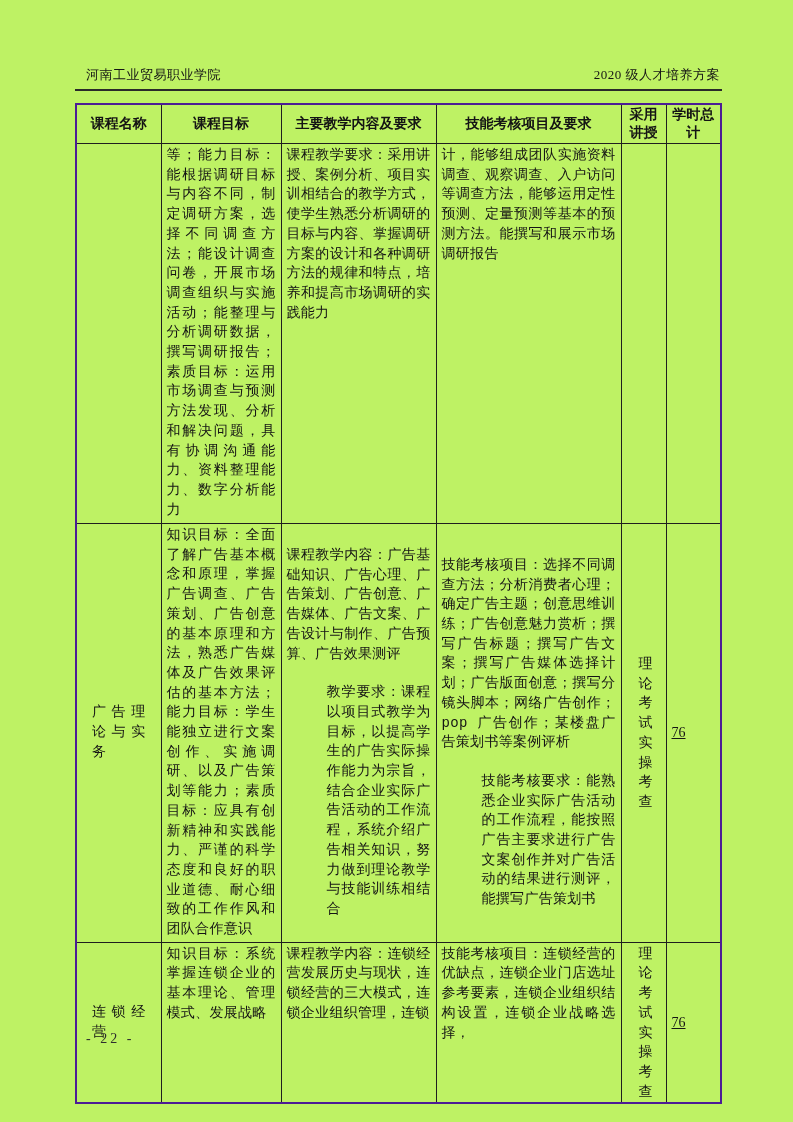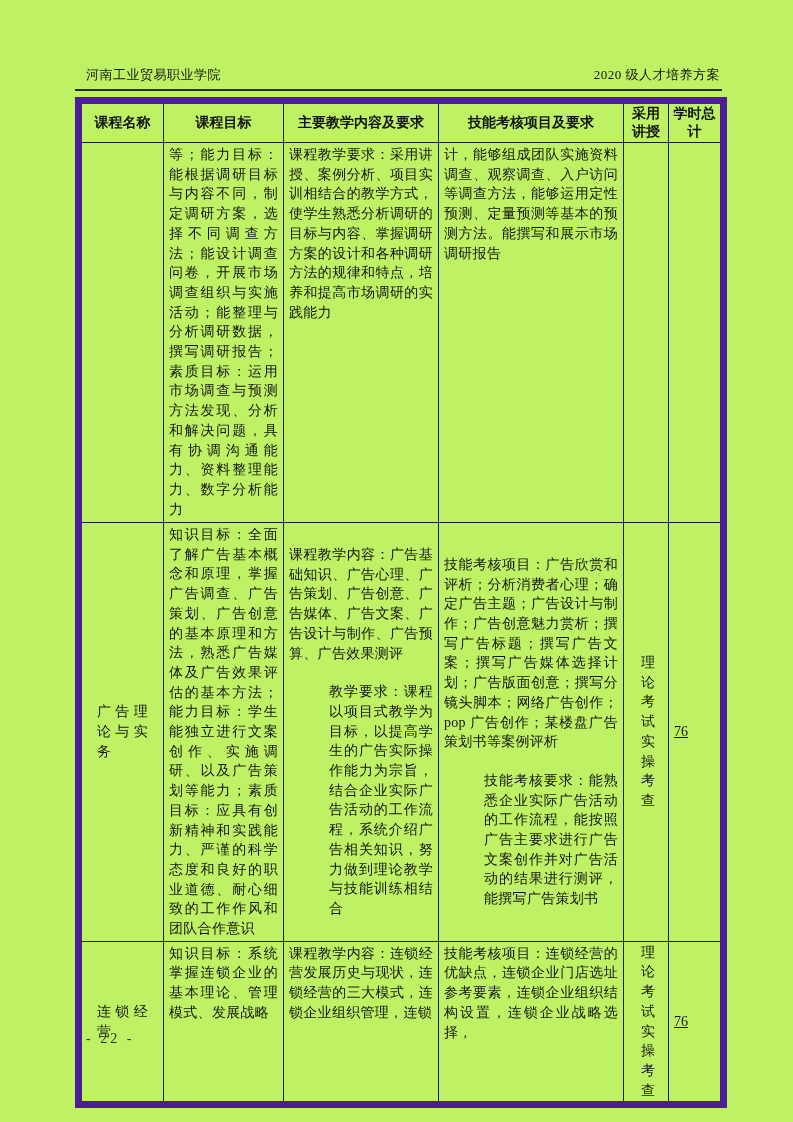--- a/index.html
+++ b/index.html
@@ -22,9 +22,9 @@
     border-top:2px solid #2a2a2a;
   }
   table.course-table{
-    position:absolute;left:75px;top:97px;width:645px;
+    position:absolute;left:75px;top:103px;width:645px;
     border-collapse:collapse;table-layout:fixed;
-    border:7px solid #4c1d95;
+    border:2px solid #4c1d95;
   }
   .course-table th,.course-table td{
     border:1px solid #1f1f1f;

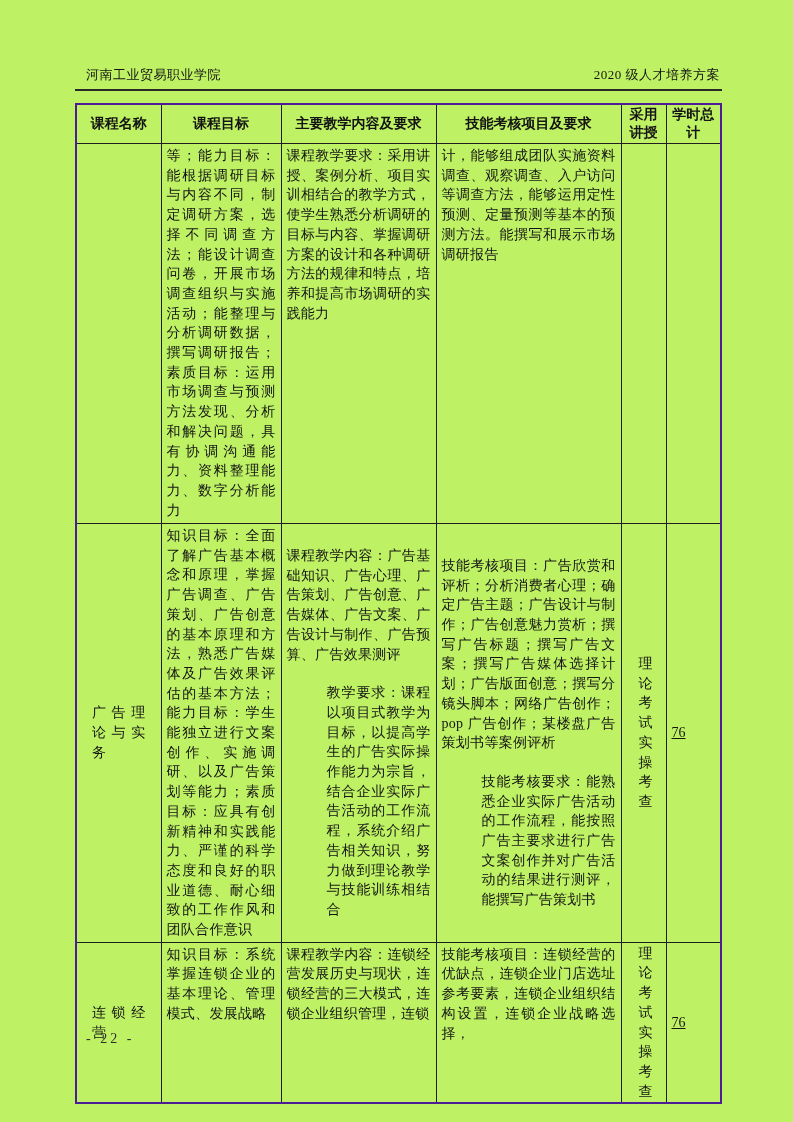--- a/index.html
+++ b/index.html
@@ -44,6 +44,7 @@
   .just{
     text-align:justify;
     text-justify:inter-character;
+    font-family:Liberation Mono, monospace;
   }
   .course-table p{margin:0;}
   .course-table p + p{margin-top:19px;margin-left:40px;}

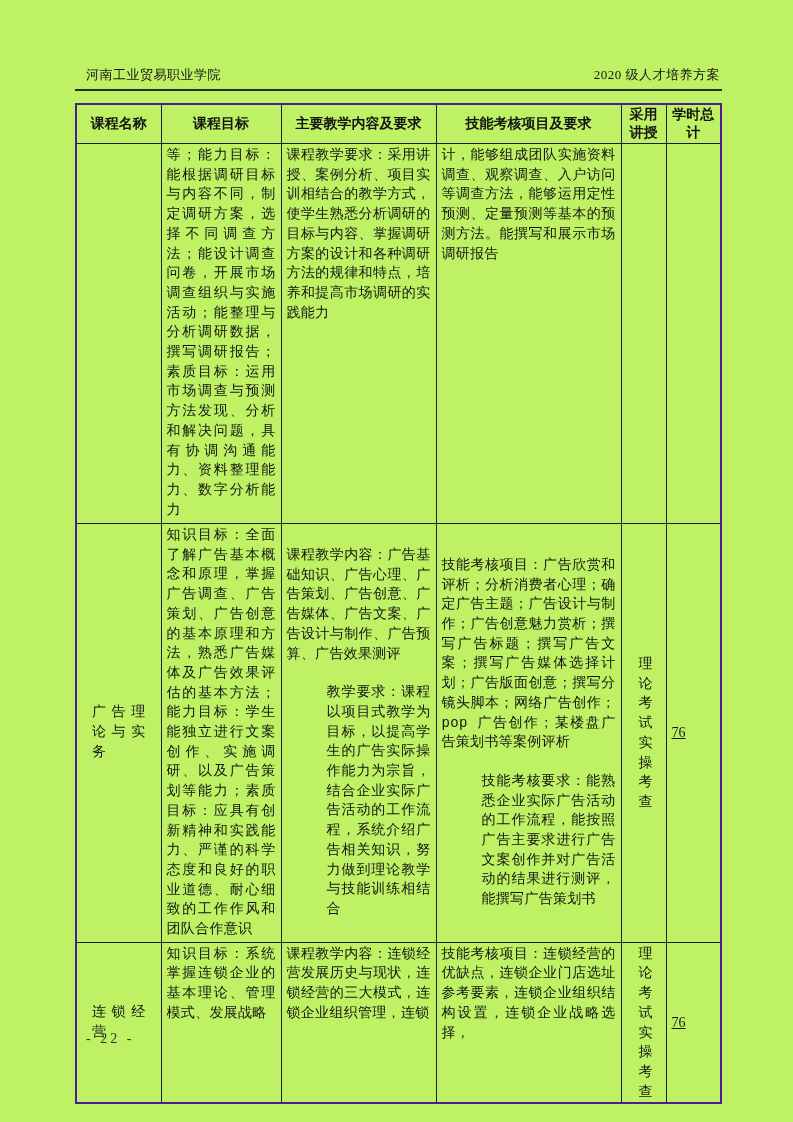--- a/index.html
+++ b/index.html
@@ -128,7 +128,7 @@
         <p>教学要求：课程以项目式教学为目标，以提高学生的广告实际操作能力为宗旨，结合企业实际广告活动的工作流程，系统介绍广告相关知识，努力做到理论教学与技能训练相结合</p>
       </td>
       <td class="just v-mid">
-        <p>技能考核项目：广告欣赏和评析；分析消费者心理；确定广告主题；广告设计与制作；广告创意魅力赏析；撰写广告标题；撰写广告文案；撰写广告媒体选择计划；广告版面创意；撰写分镜头脚本；网络广告创作；pop 广告创作；某楼盘广告策划书等案例评析</p>
+        <p>技能考核项目：选择不同调查方法；分析消费者心理；确定广告主题；创意思维训练；广告创意魅力赏析；撰写广告标题；撰写广告文案；撰写广告媒体选择计划；广告版面创意；撰写分镜头脚本；网络广告创作；pop 广告创作；某楼盘广告策划书等案例评析</p>
         <p>技能考核要求：能熟悉企业实际广告活动的工作流程，能按照广告主要求进行广告文案创作并对广告活动的结果进行测评，能撰写广告策划书</p>
       </td>
       <td class="c-method">理论考试实操考查</td>

